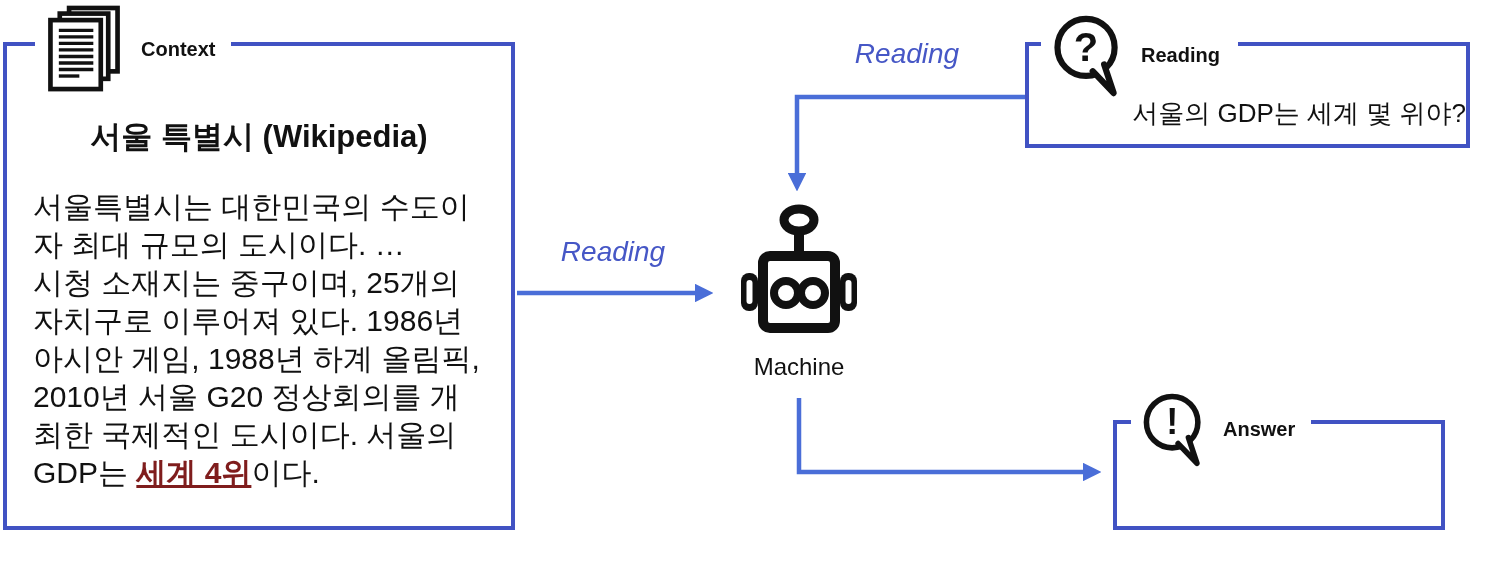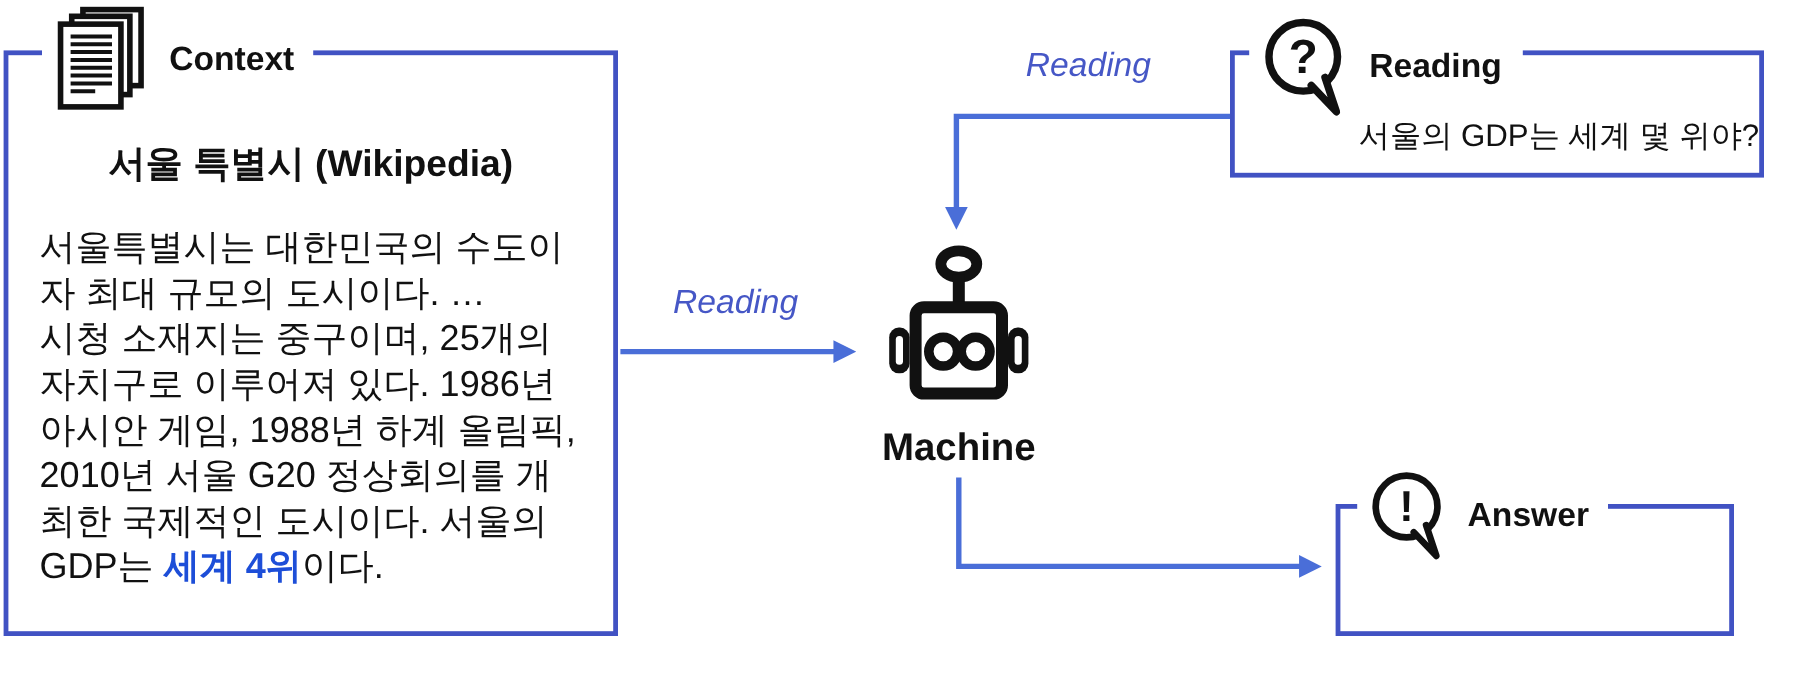--- a/index.html
+++ b/index.html
@@ -36,7 +36,7 @@
   }
   .box-header .hdr-label {
     font-weight: bold;
-    font-size: 28px;
+    font-size: 20px;
     color: #111111;
     white-space: nowrap;
   }

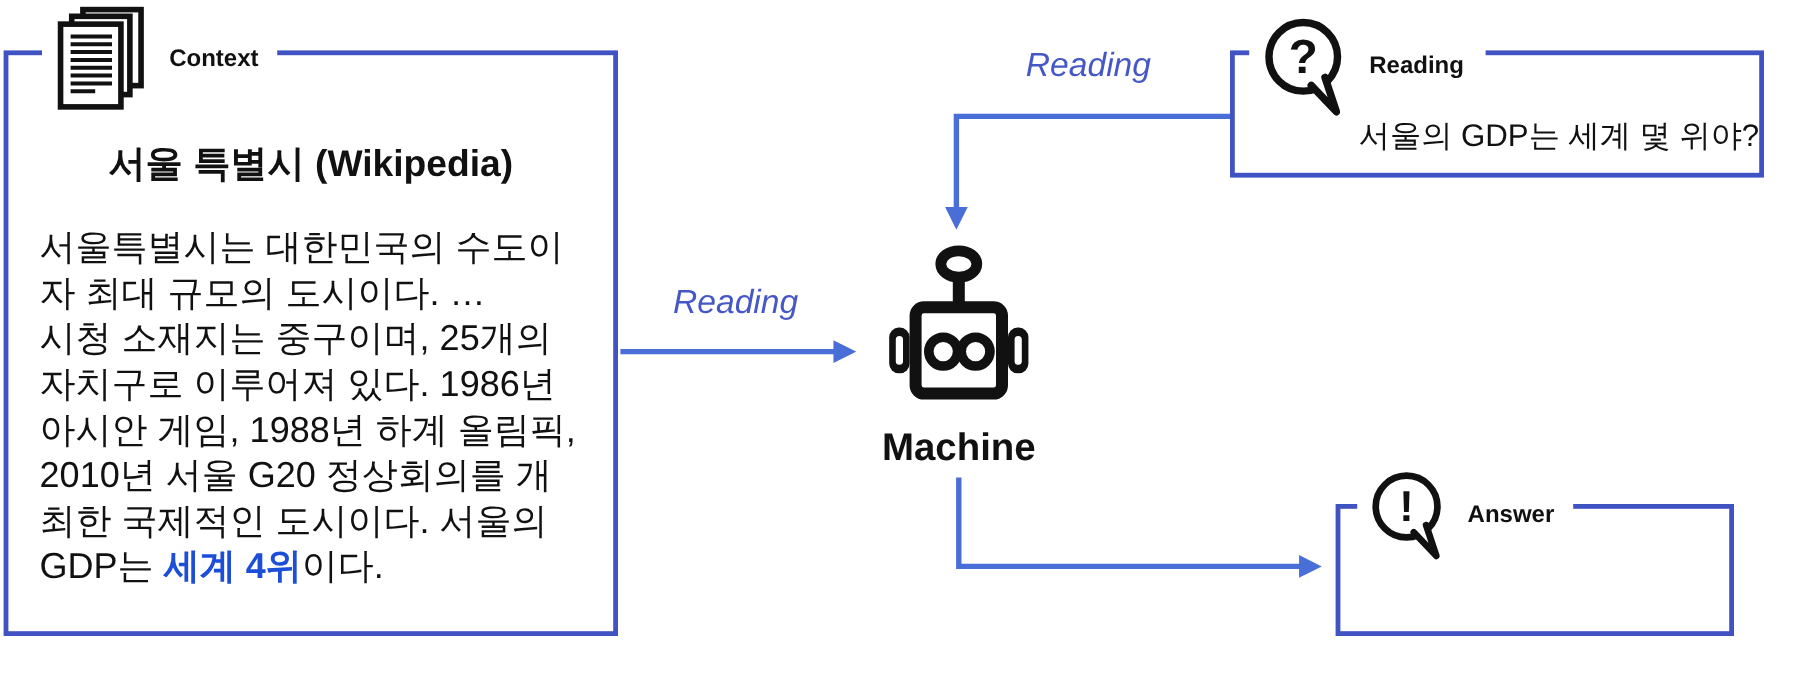--- a/index.html
+++ b/index.html
@@ -82,8 +82,8 @@
   }
   .machine-label {
     margin-top: 14px;
-    font-size: 32px;
-    font-weight: bold;
+    font-size: 24px;
+    font-weight: normal;
   }
 
   

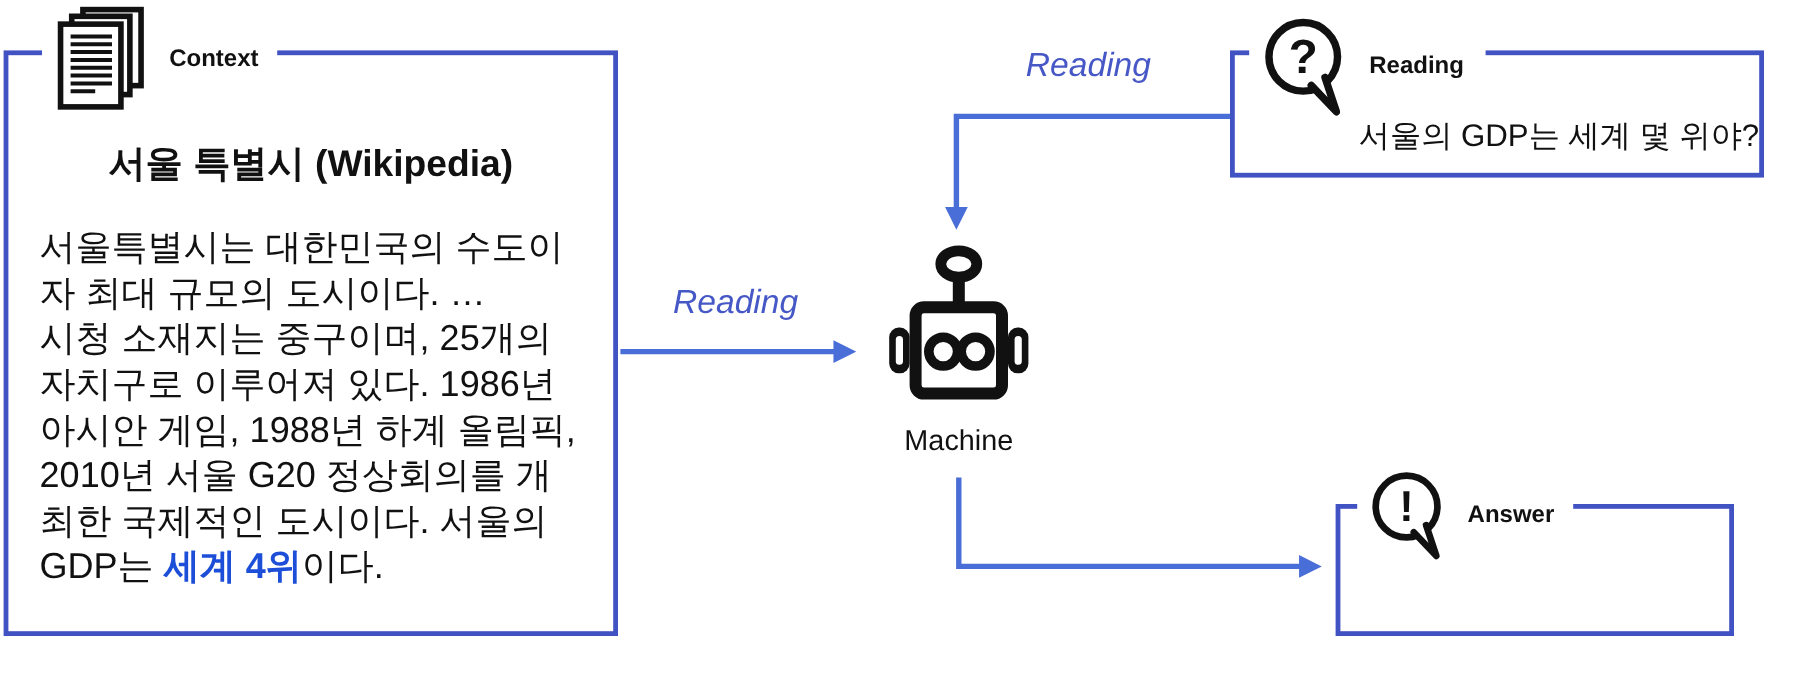--- a/index.html
+++ b/index.html
@@ -58,8 +58,9 @@
     text-align: left;
   }
   .ctx-link {
-    color: #1d4ed8;
+    color: #7f1d1d;
     font-weight: bold;
+    text-decoration: underline;
     cursor: pointer;
   }
   .q-text, .a-text {

